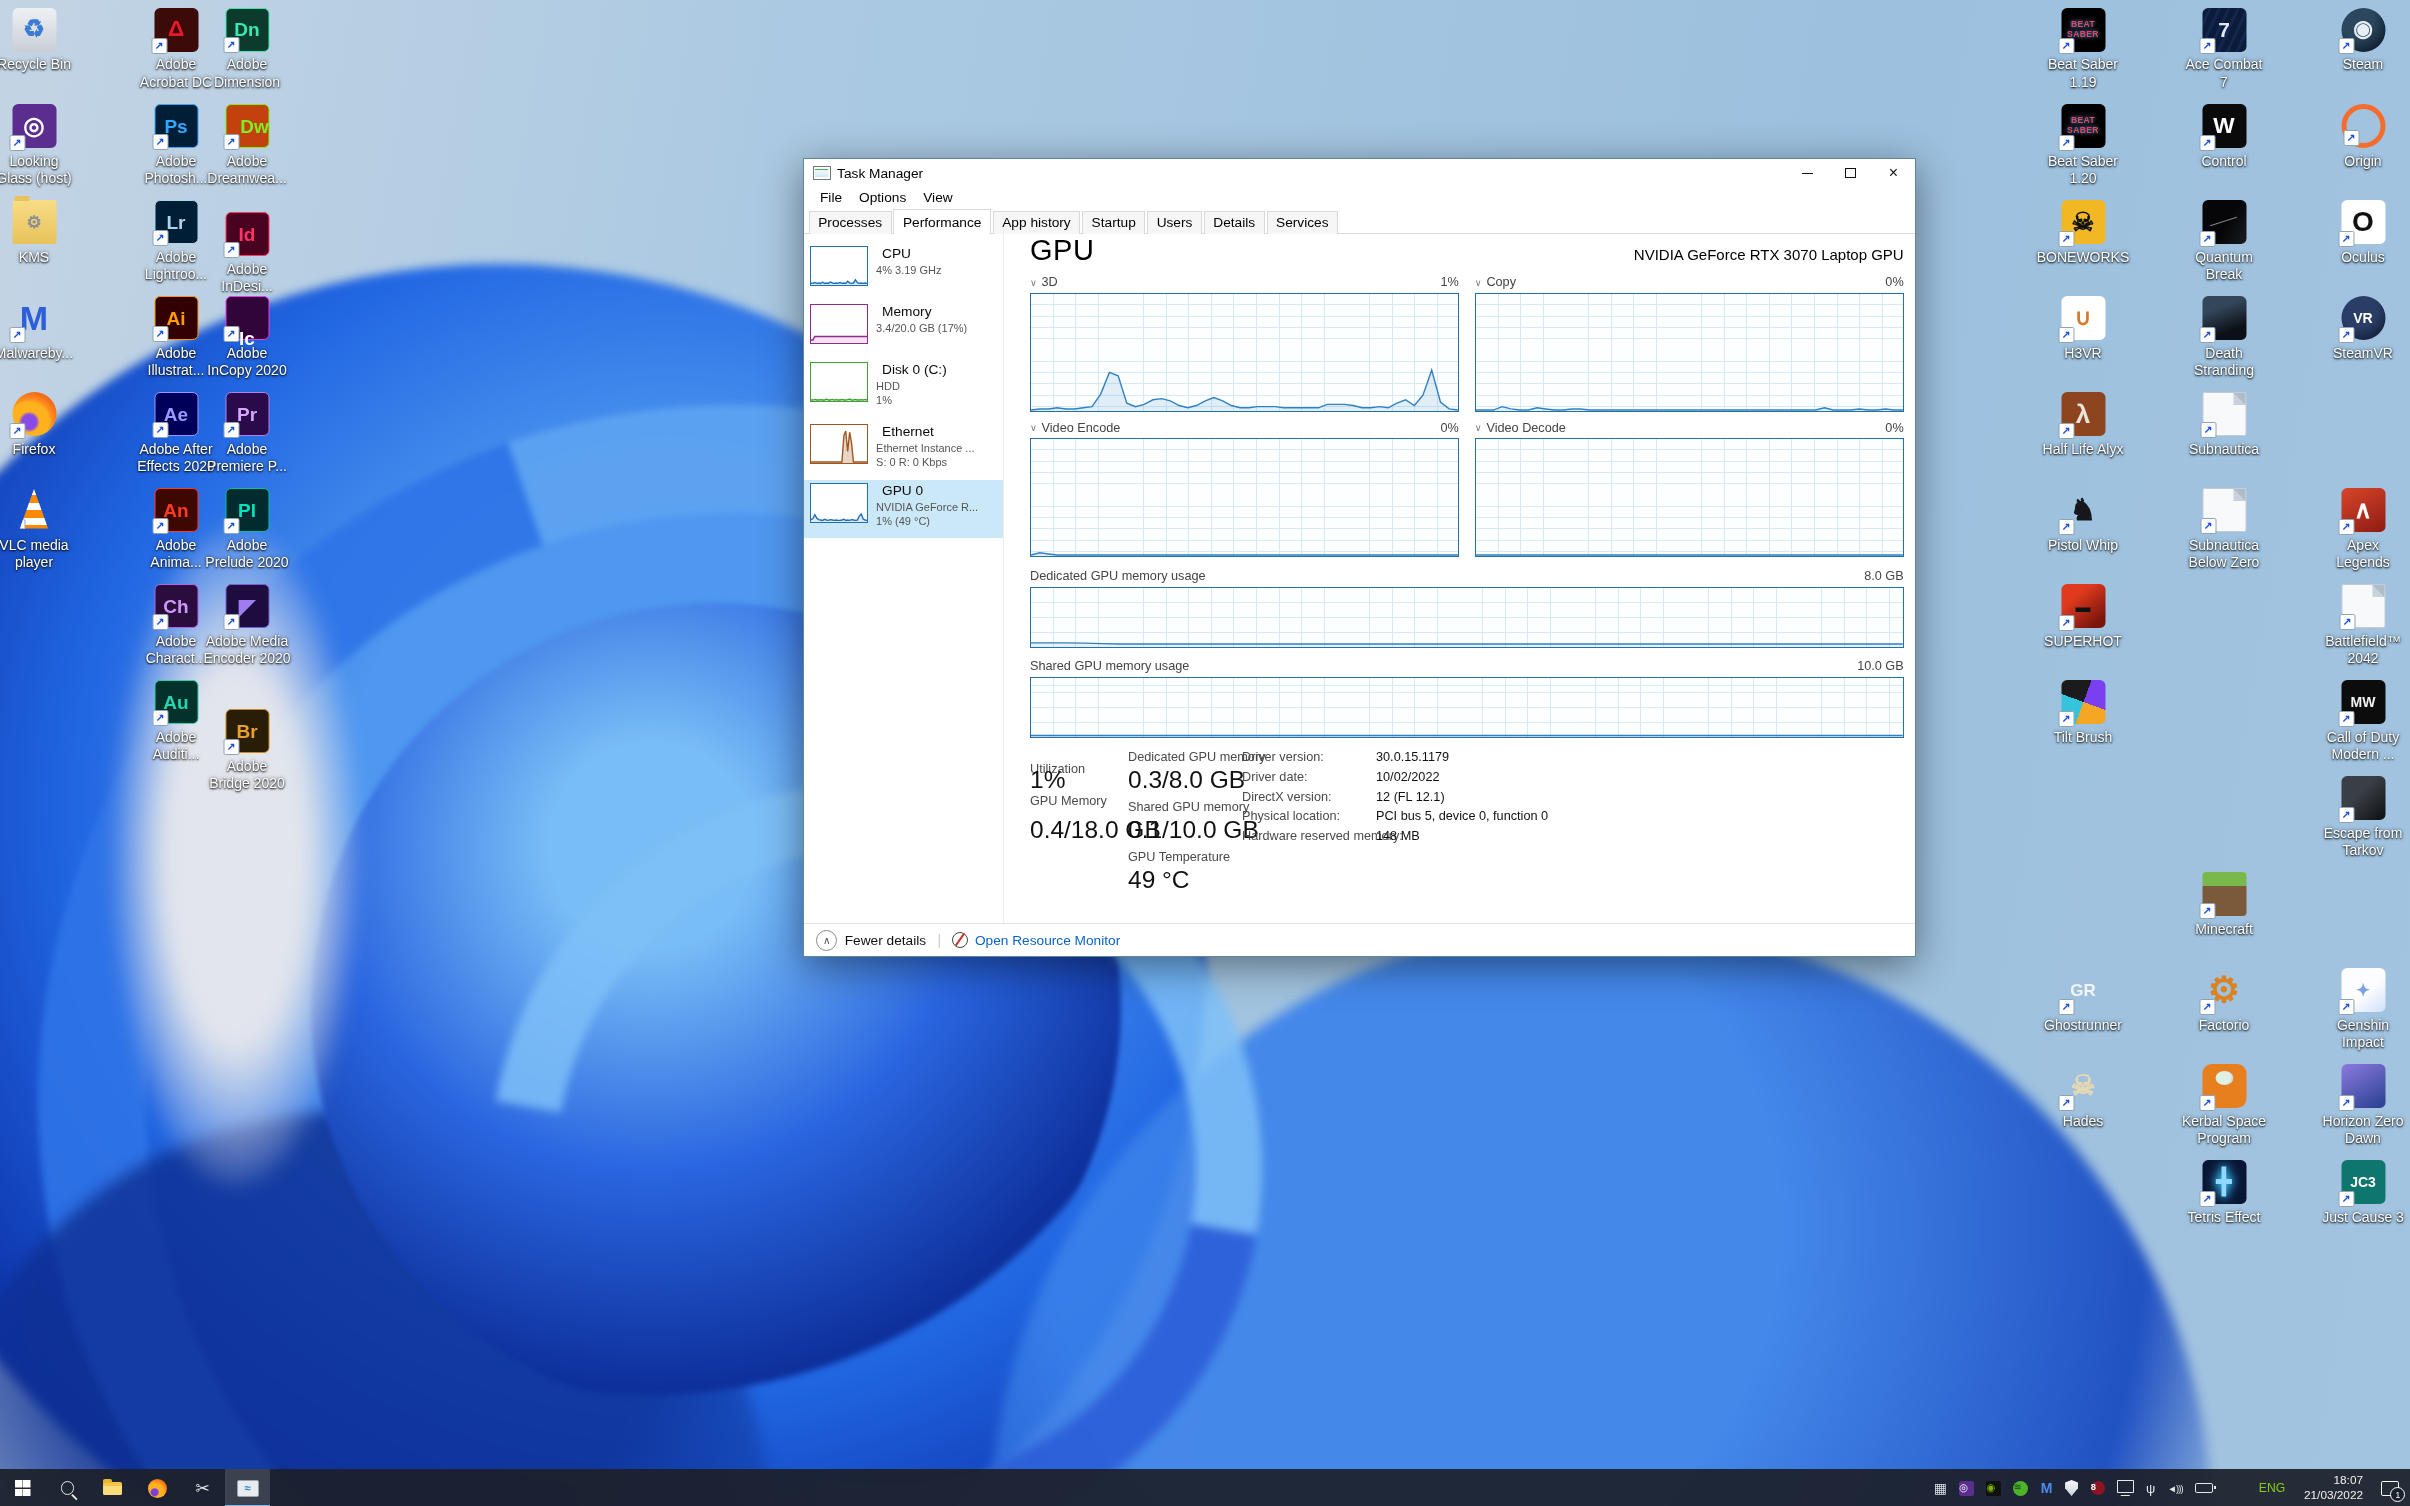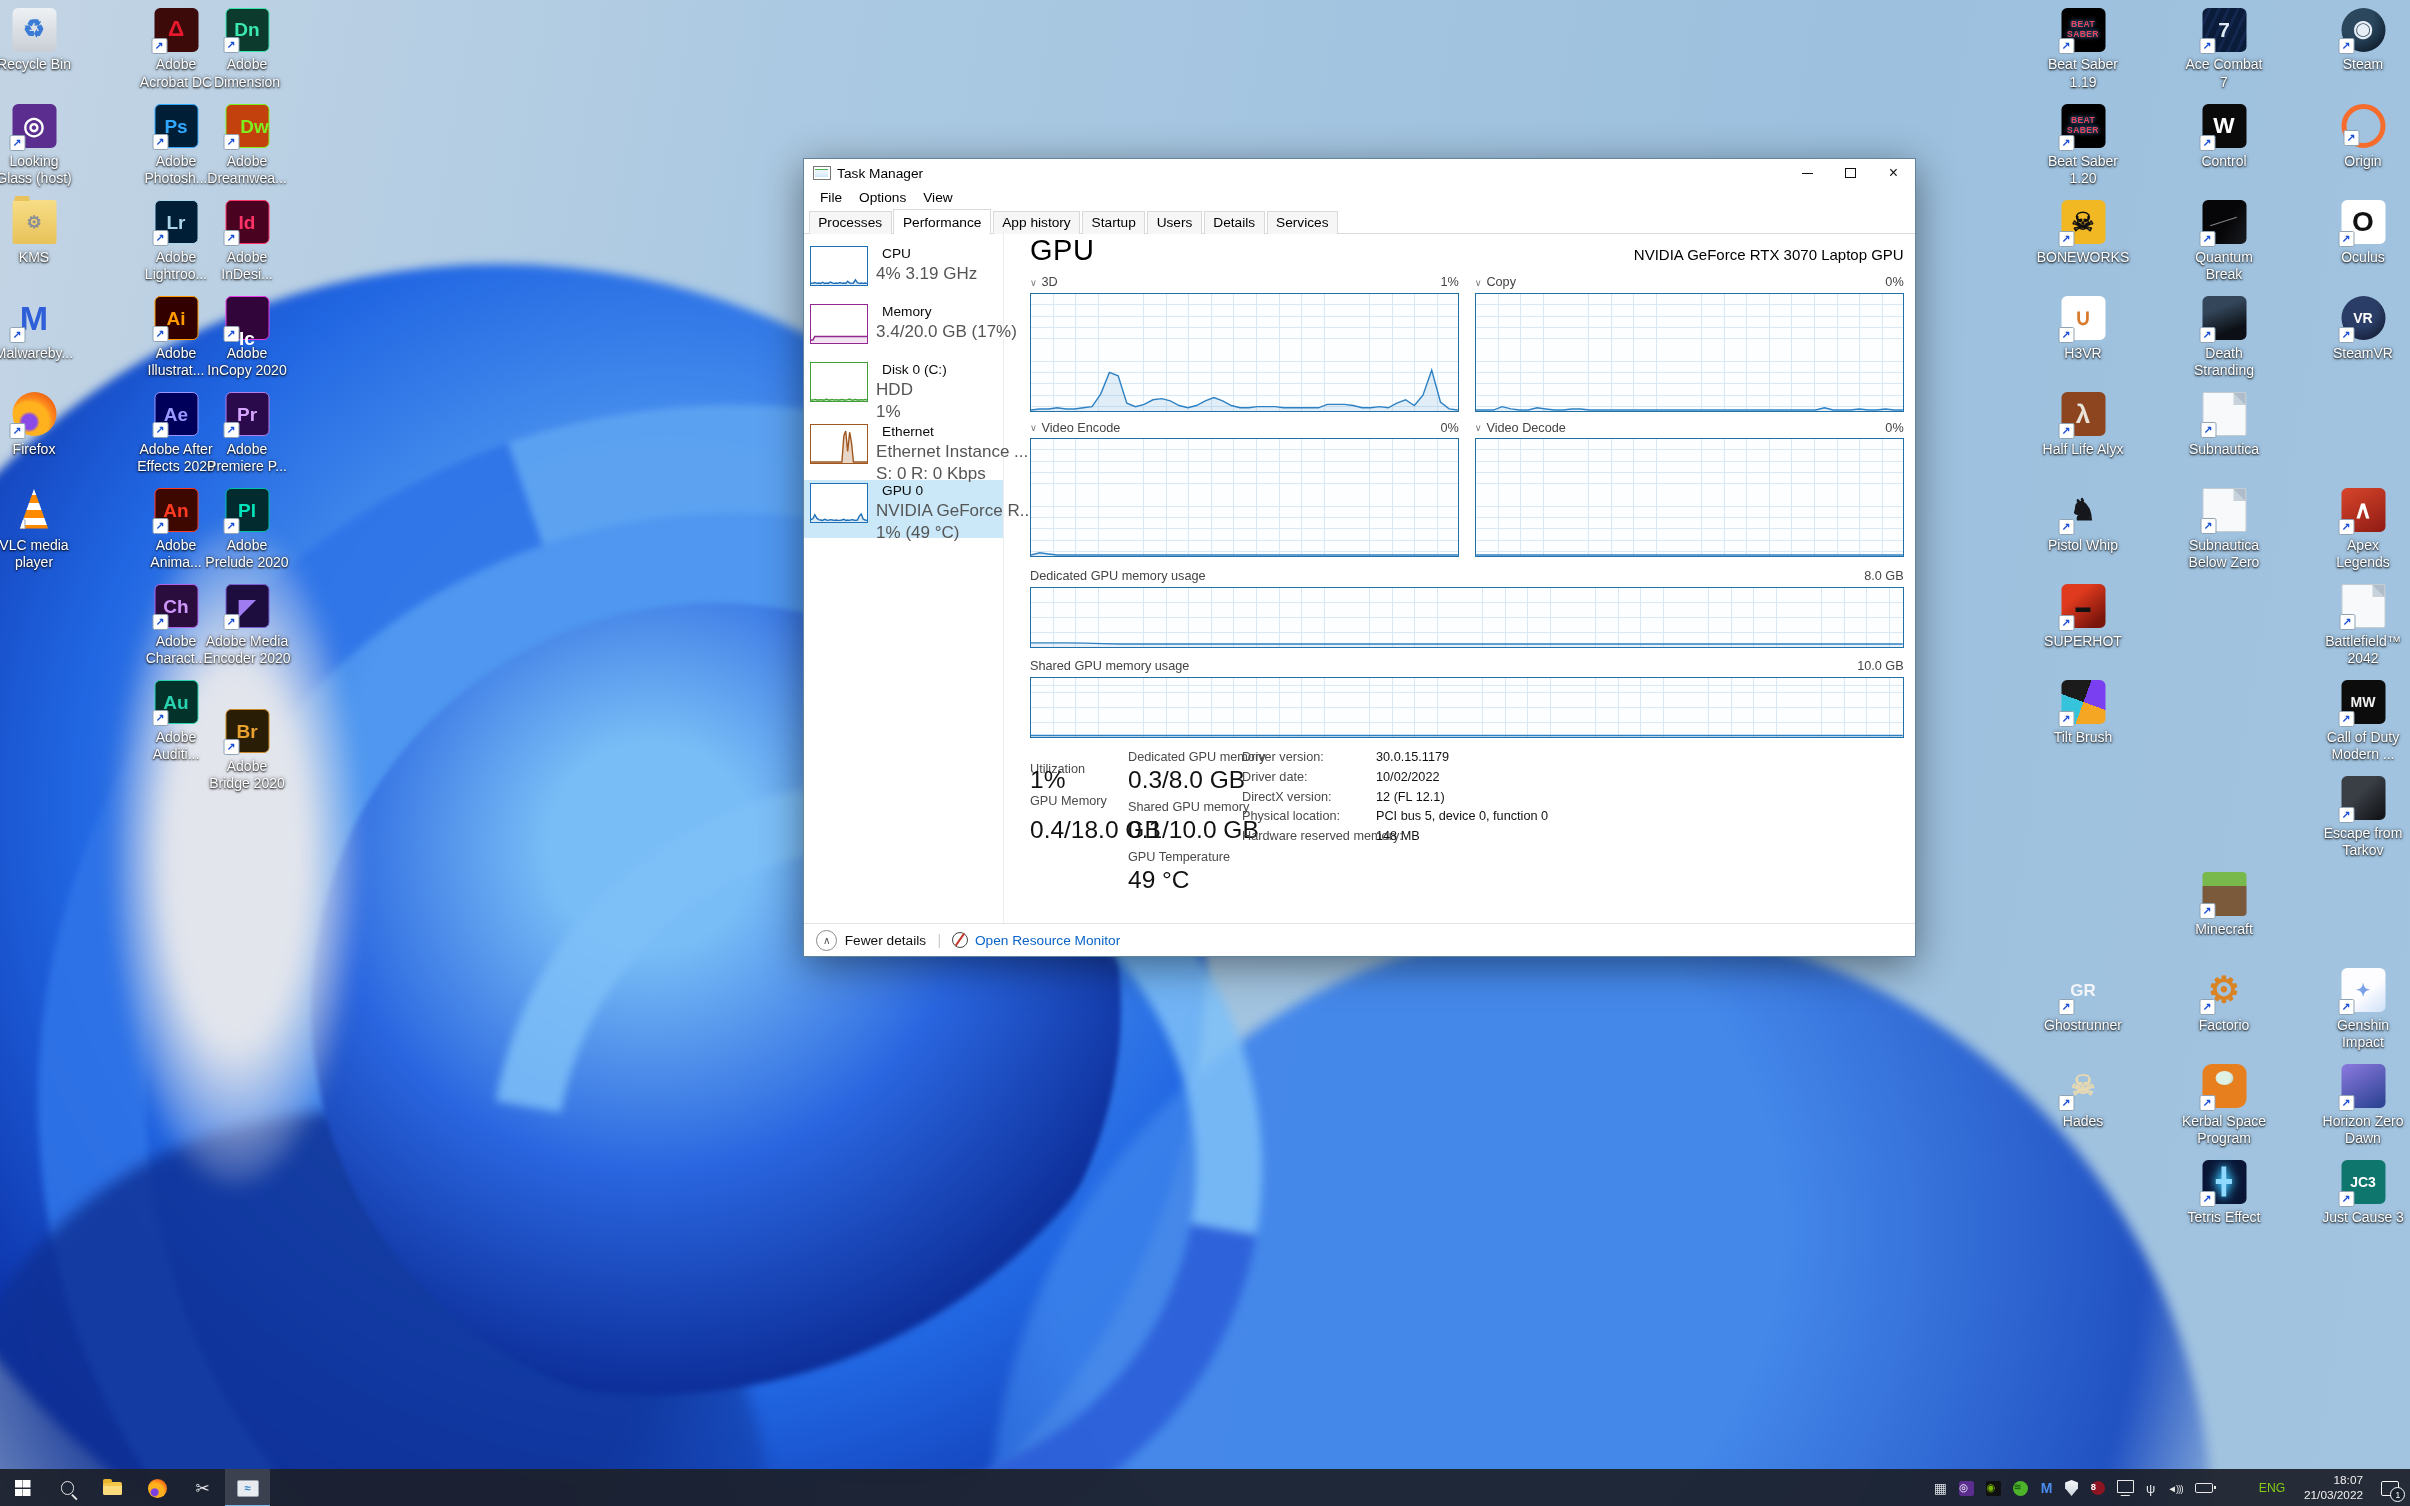--- a/index.html
+++ b/index.html
@@ -306,7 +306,7 @@
           <div>Dreamwea...</div>
         </div>
       </div>
-      <div class="dicon" style="left: 247px; top: 200px;">
+      <div class="dicon" style="left: 247px; top: 212px;">
         <div class="dicon-img" style="background: rgb(73, 2, 31); border: 1.9px solid rgb(255, 51, 102);">
           <span style="color: rgb(255, 51, 102);">Id</span>
           <div class="sc-arrow">↗</div>

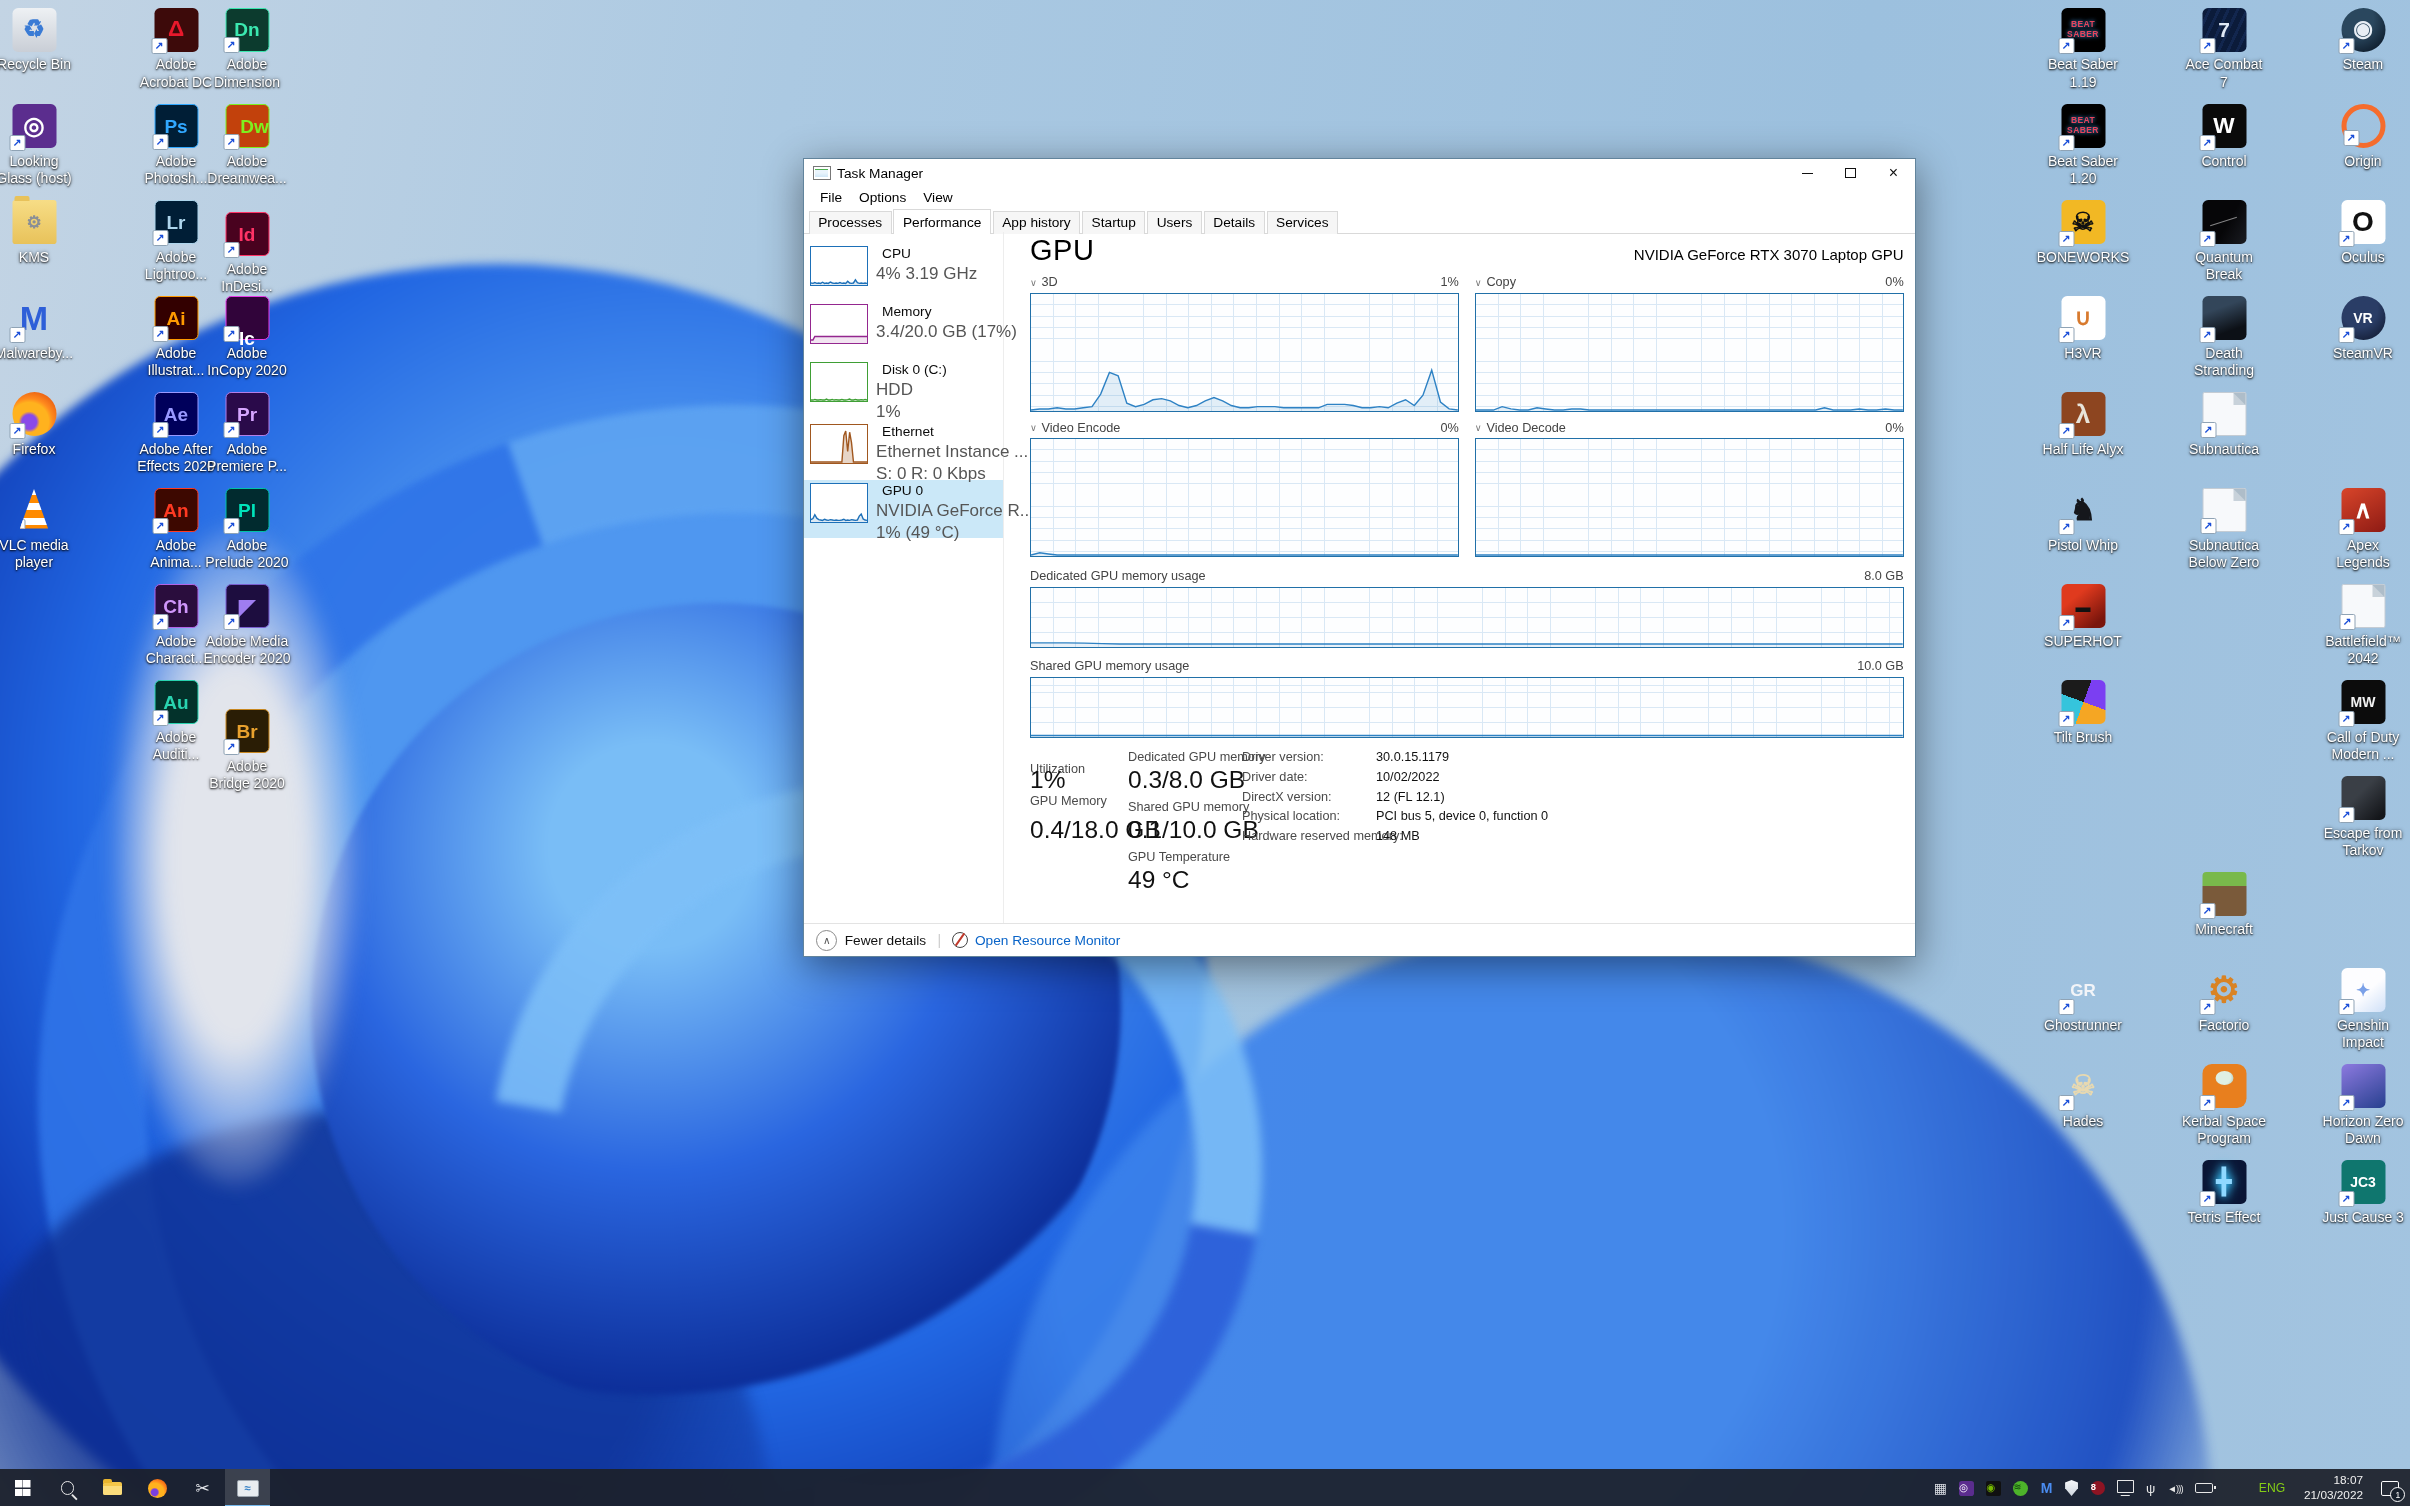--- a/index.html
+++ b/index.html
@@ -66,7 +66,7 @@
   .mini{width:56px;height:38px;border:0.9px solid;background:#fff;position:relative;flex:none;overflow:hidden;}
   .sbe-txt{margin-left:8.5px;min-width:0;}
   .sbe-title{font-size:13.7px;color:#0a0a0a;line-height:1.2;margin-left:6px;}
-  .sbe-sub{font-size:17px;color:#555;line-height:1.3;white-space:nowrap;}
+  .sbe-sub{font-size:11px;color:#555;line-height:1.3;white-space:nowrap;}
 
   
   .main{position:absolute;left:226px;right:11.3px;top:0;bottom:0;}

